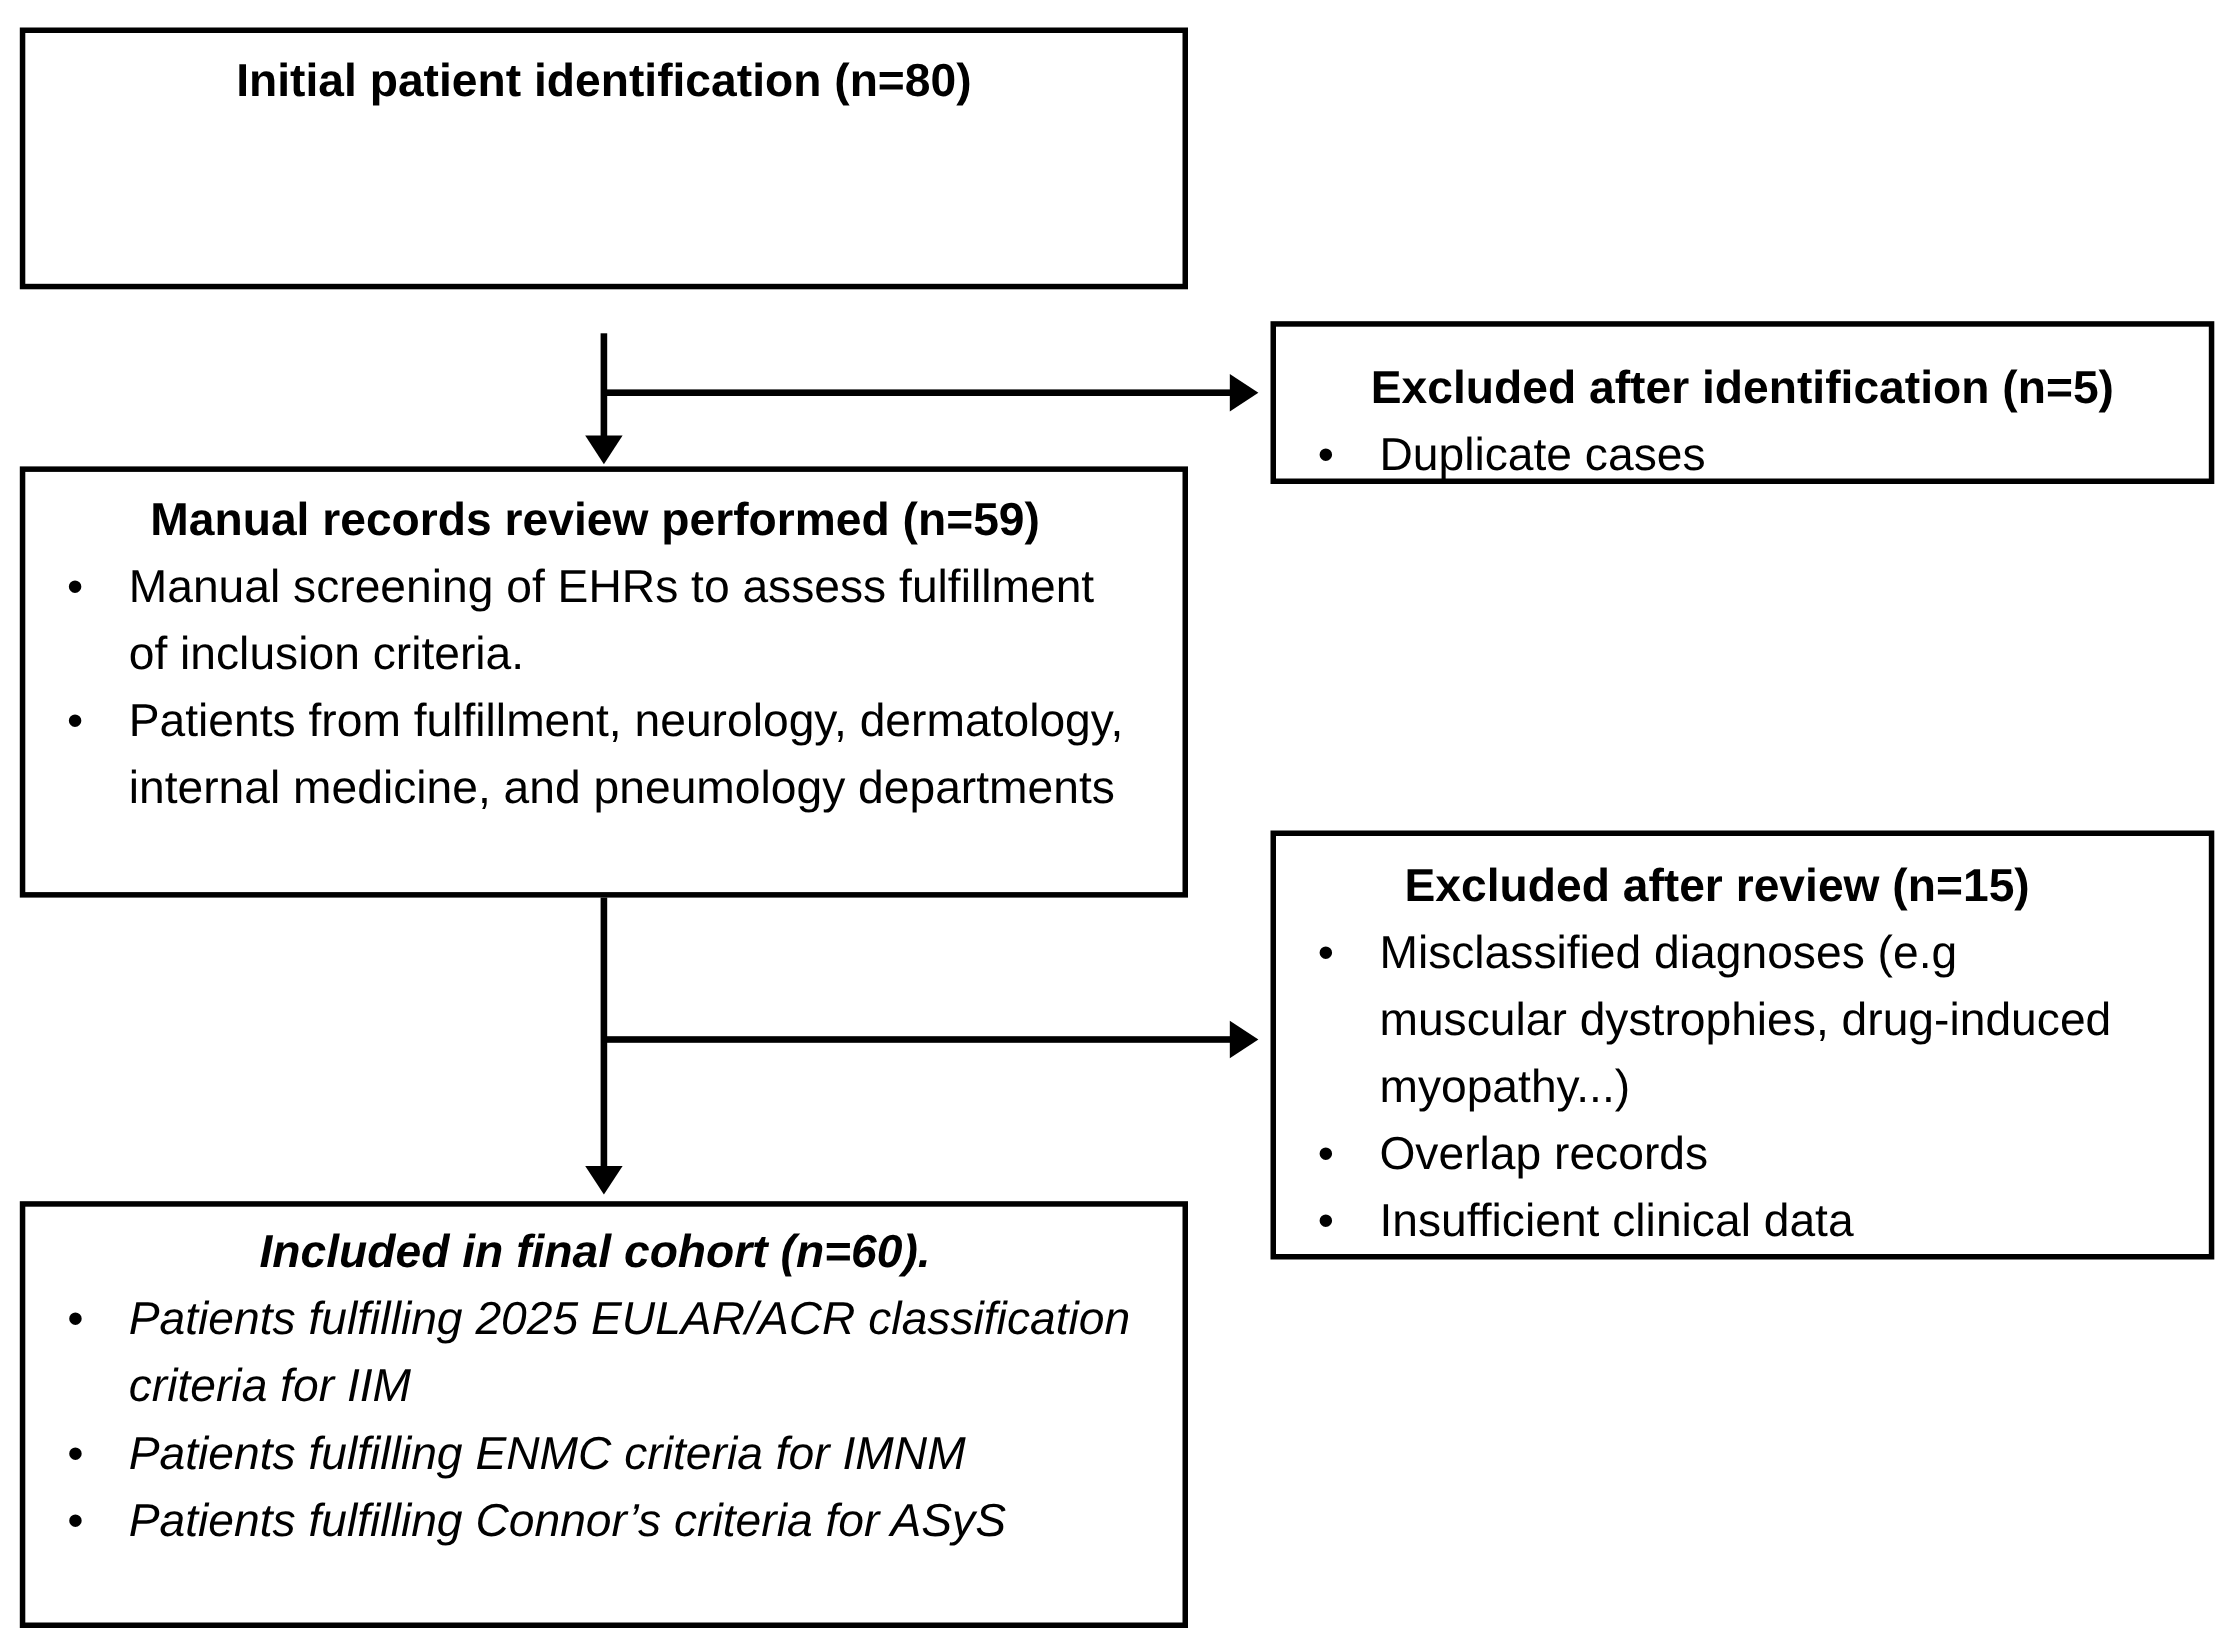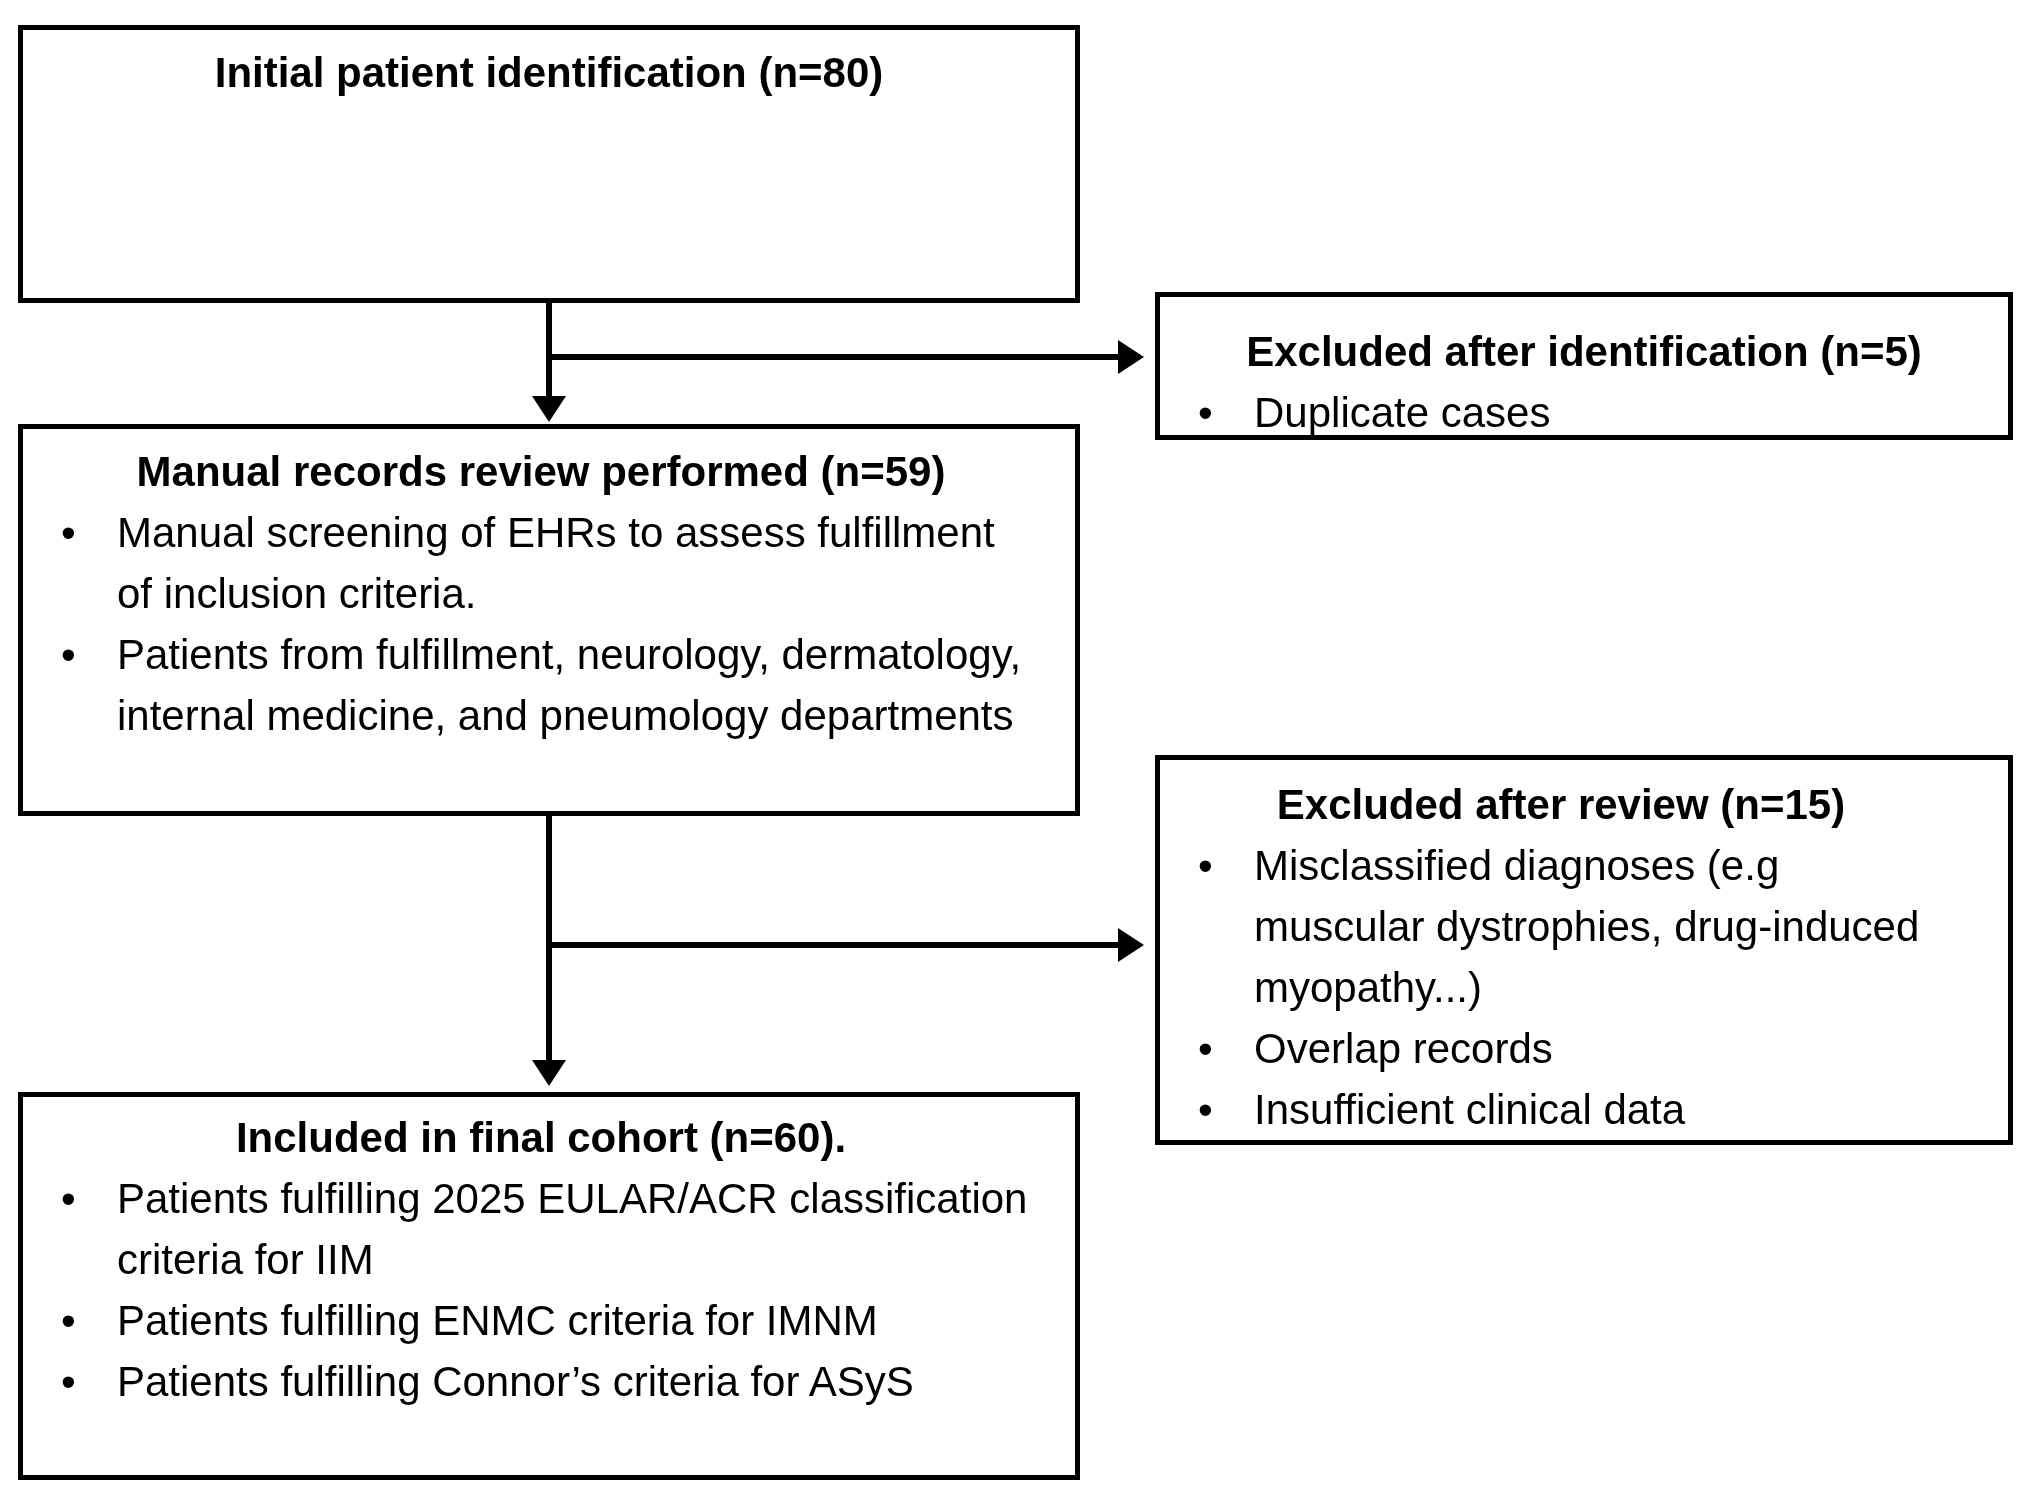--- a/index.html
+++ b/index.html
@@ -31,7 +31,7 @@
   .bullets .btext { flex: 1 1 auto; }
 
   
-  #box-initial   { left: 18px;   top: 25px;   width: 1062px; height: 278px; padding: 12px 45px; }
+  #box-initial   { left: 18px;   top: 25px;   width: 1062px; height: 238px; padding: 12px 45px; }
   #box-excl-id   { left: 1155px; top: 292px;  width: 858px;  height: 148px; padding: 24px 24px; }
   #box-manual    { left: 18px;   top: 424px;  width: 1062px; height: 392px; padding: 12px 40px 12px 24px; }
   #box-excl-rev  { left: 1155px; top: 755px;  width: 858px;  height: 390px; padding: 14px 70px 8px 24px; }

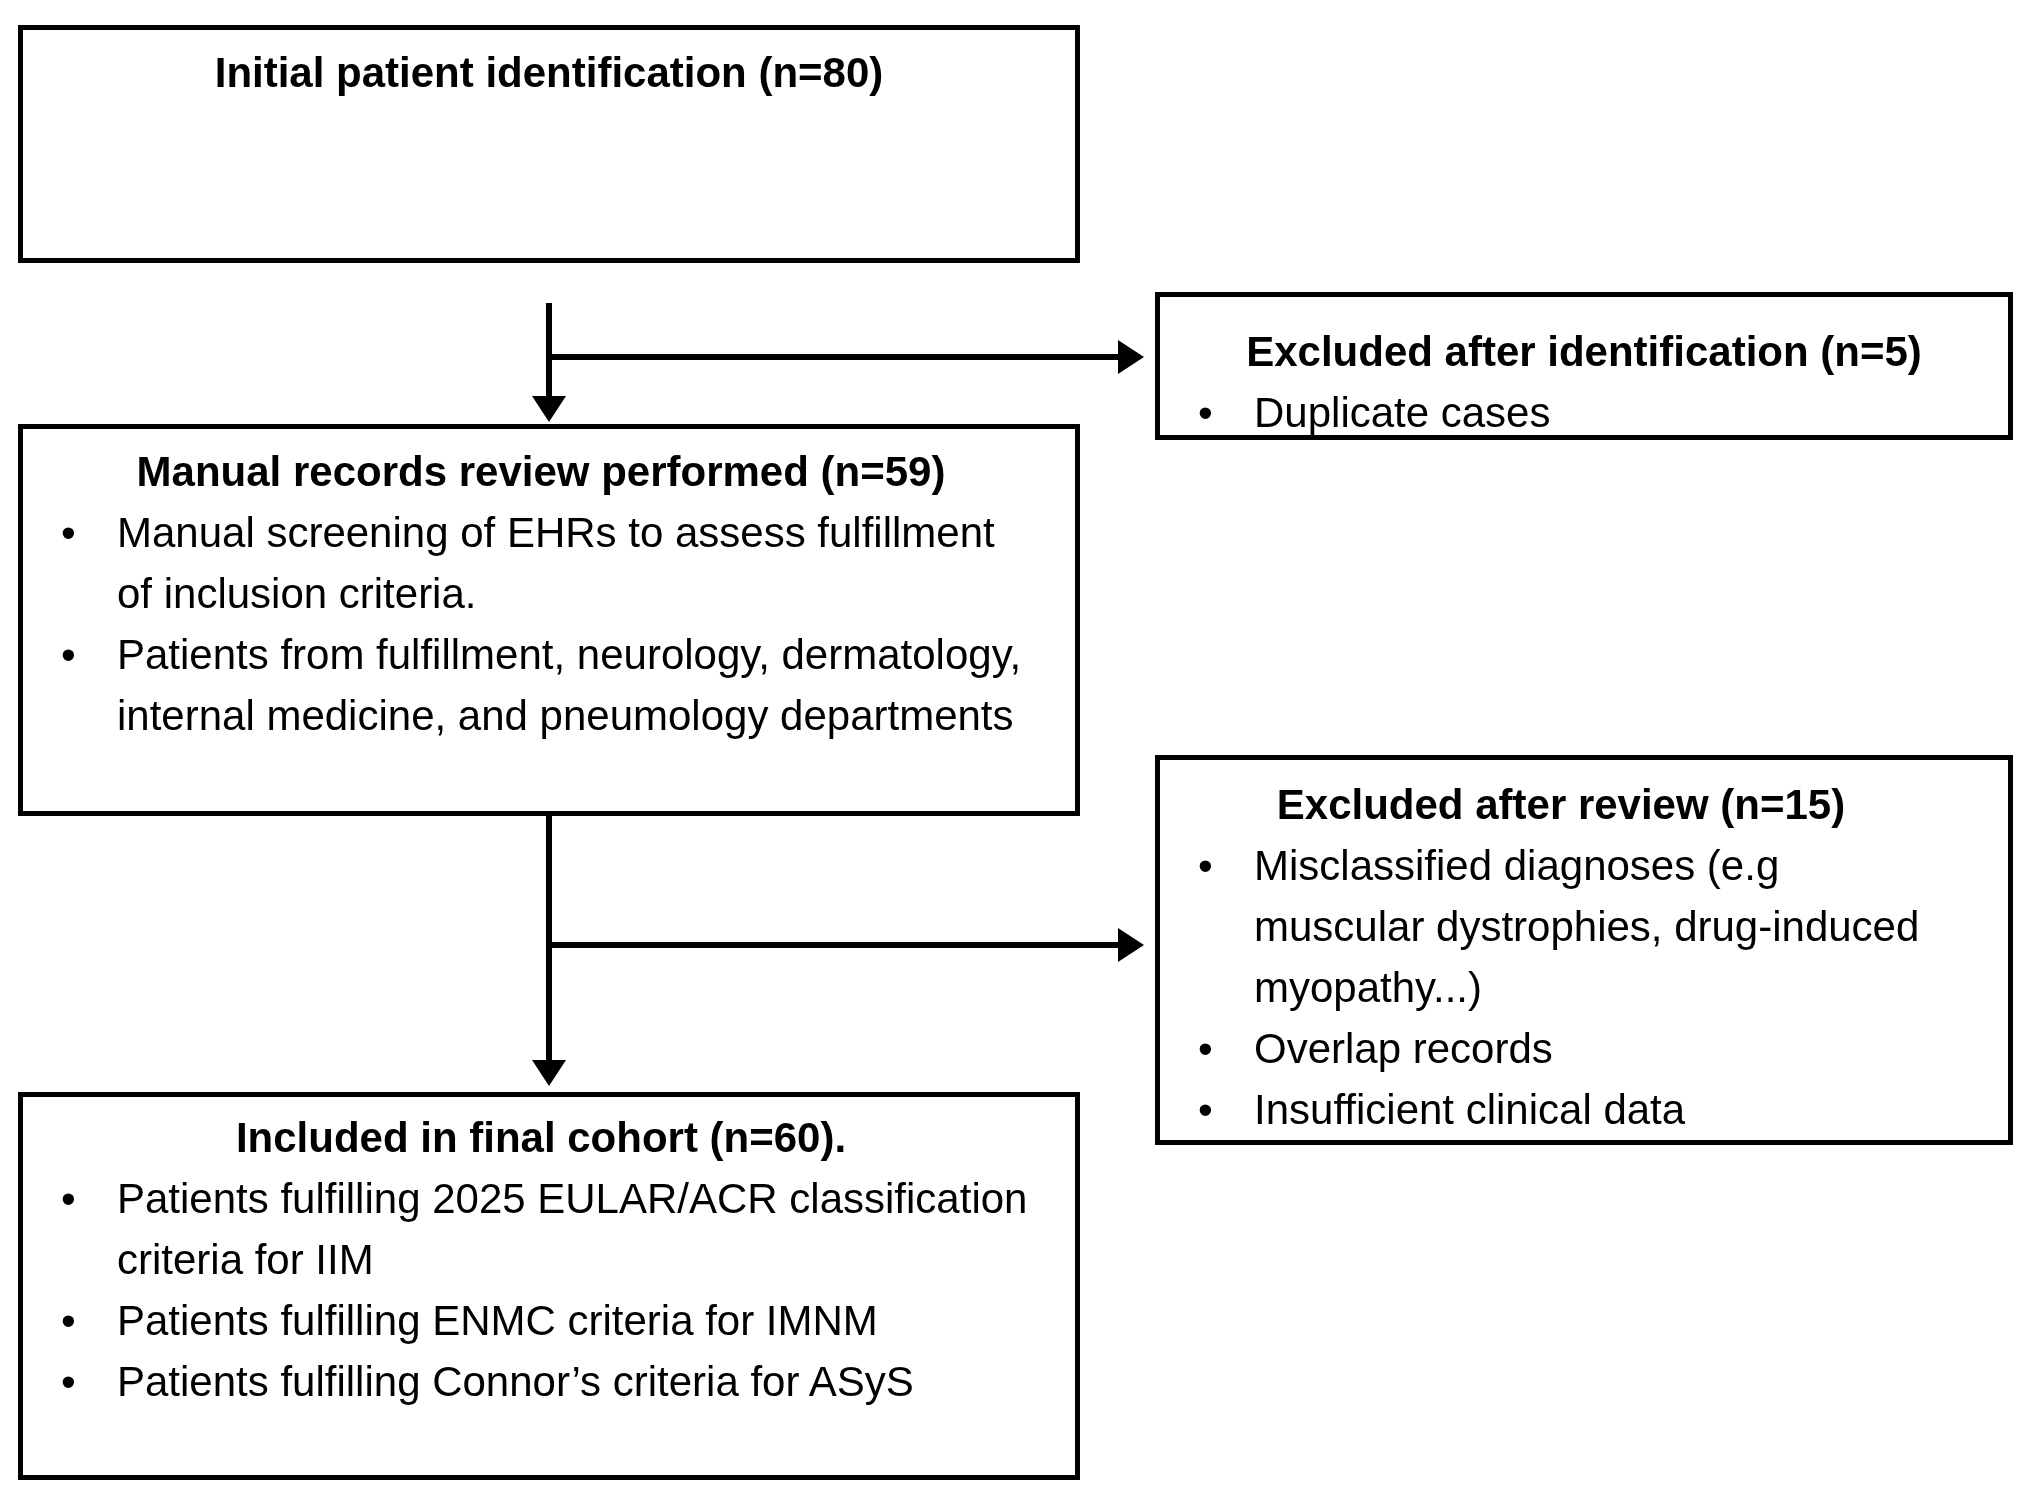--- a/index.html
+++ b/index.html
@@ -35,7 +35,7 @@
   #box-excl-id   { left: 1155px; top: 292px;  width: 858px;  height: 148px; padding: 24px 24px; }
   #box-manual    { left: 18px;   top: 424px;  width: 1062px; height: 392px; padding: 12px 40px 12px 24px; }
   #box-excl-rev  { left: 1155px; top: 755px;  width: 858px;  height: 390px; padding: 14px 70px 8px 24px; }
-  #box-final     { left: 18px;   top: 1092px; width: 1062px; height: 388px; padding: 10px 40px 10px 24px; }
+  #box-final     { left: 18px;   top: 1092px; width: 1062px; height: 388px; padding: 10px 40px 10px 24px; font-style: italic; }
 
   
   .vline, .hline { position: absolute; background: #000000; }

